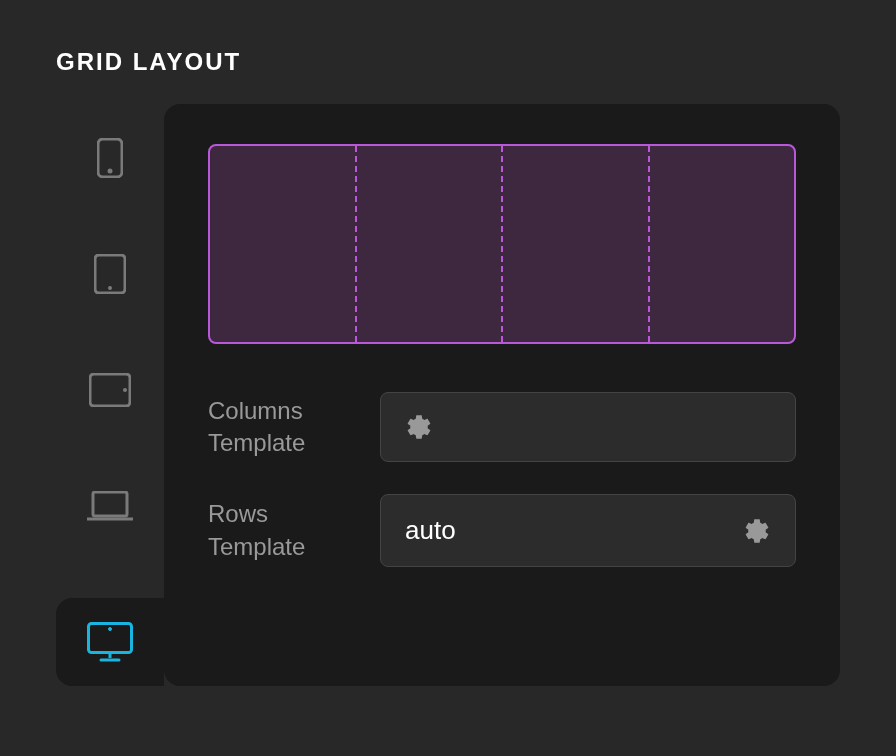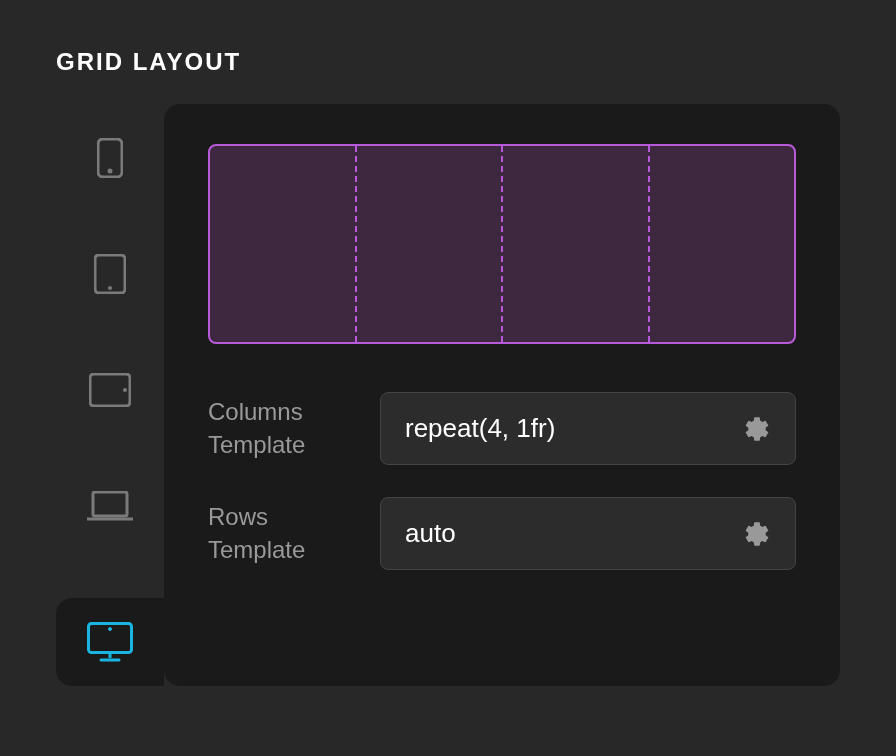--- a/index.html
+++ b/index.html
@@ -201,7 +201,6 @@
     <div class="property-row">
       <div class="property-label">Columns<br>Template</div>
       <div class="property-input">
-        <span class="property-input-value">repeat(4, 1fr)</span>
         <svg class="gear-icon" viewBox="0 0 24 24">
           <path d="M12,8 A4,4 0 1,0 12,16 A4,4 0 1,0 12,8 M12,10 A2,2 0 1,1 12,14 A2,2 0 1,1 12,10 M19.4,13 C19.5,12.7 19.5,12.3 19.5,12 C19.5,11.7 19.5,11.3 19.4,11 L21.5,9.4 C21.7,9.2 21.7,9 21.6,8.7 L19.6,5.3 C19.5,5 19.2,5 19,5 L16.5,6 C16,5.6 15.4,5.3 14.8,5 L14.4,2.3 C14.4,2.1 14.2,2 14,2 L10,2 C9.8,2 9.6,2.1 9.6,2.3 L9.2,5 C8.6,5.3 8,5.6 7.5,6 L5,5 C4.8,5 4.5,5 4.4,5.3 L2.4,8.7 C2.3,9 2.3,9.2 2.5,9.4 L4.6,11 C4.5,11.3 4.5,11.7 4.5,12 C4.5,12.3 4.5,12.7 4.6,13 L2.5,14.6 C2.3,14.8 2.3,15 2.4,15.3 L4.4,18.7 C4.5,19 4.8,19 5,19 L7.5,18 C8,18.4 8.6,18.7 9.2,19 L9.6,21.7 C9.6,21.9 9.8,22 10,22 L14,22 C14.2,22 14.4,21.9 14.4,21.7 L14.8,19 C15.4,18.7 16,18.4 16.5,18 L19,19 C19.2,19 19.5,19 19.6,18.7 L21.6,15.3 C21.7,15 21.7,14.8 21.5,14.6 L19.4,13 Z"></path>
         </svg>

